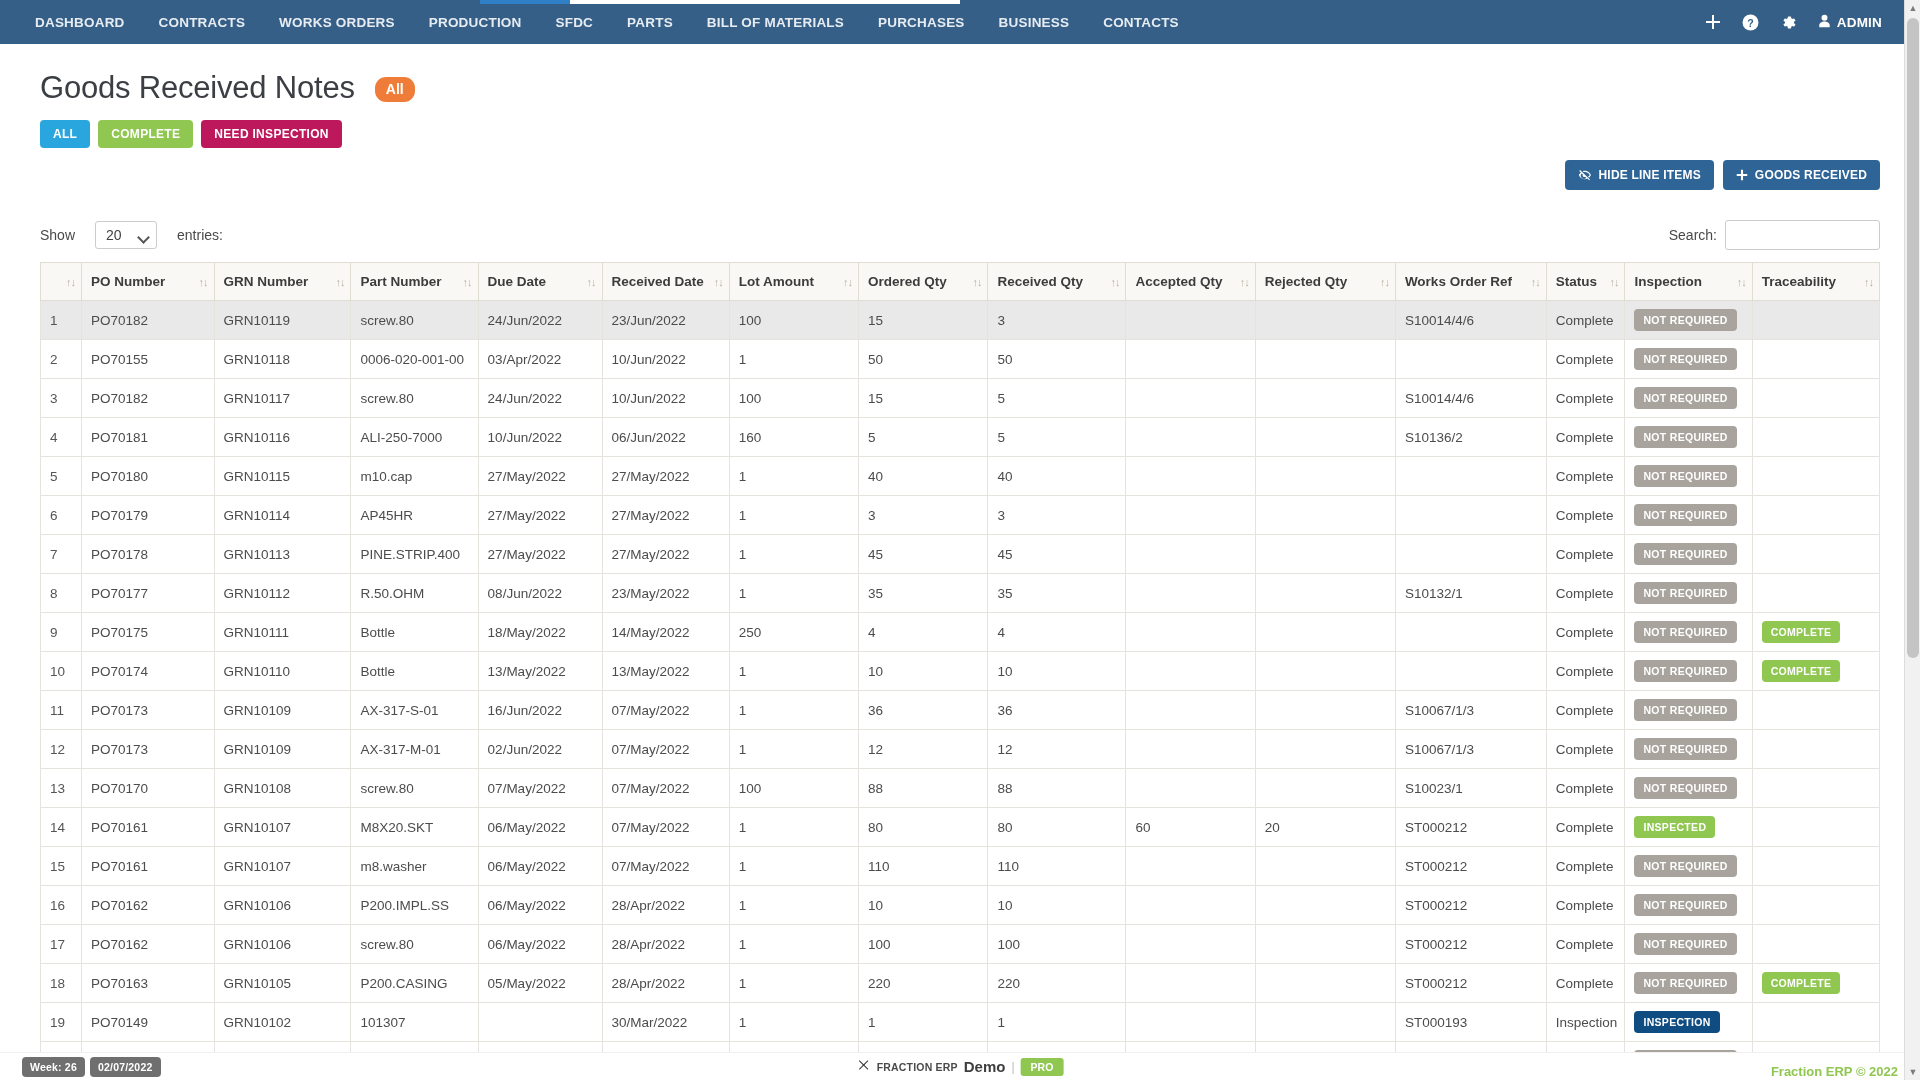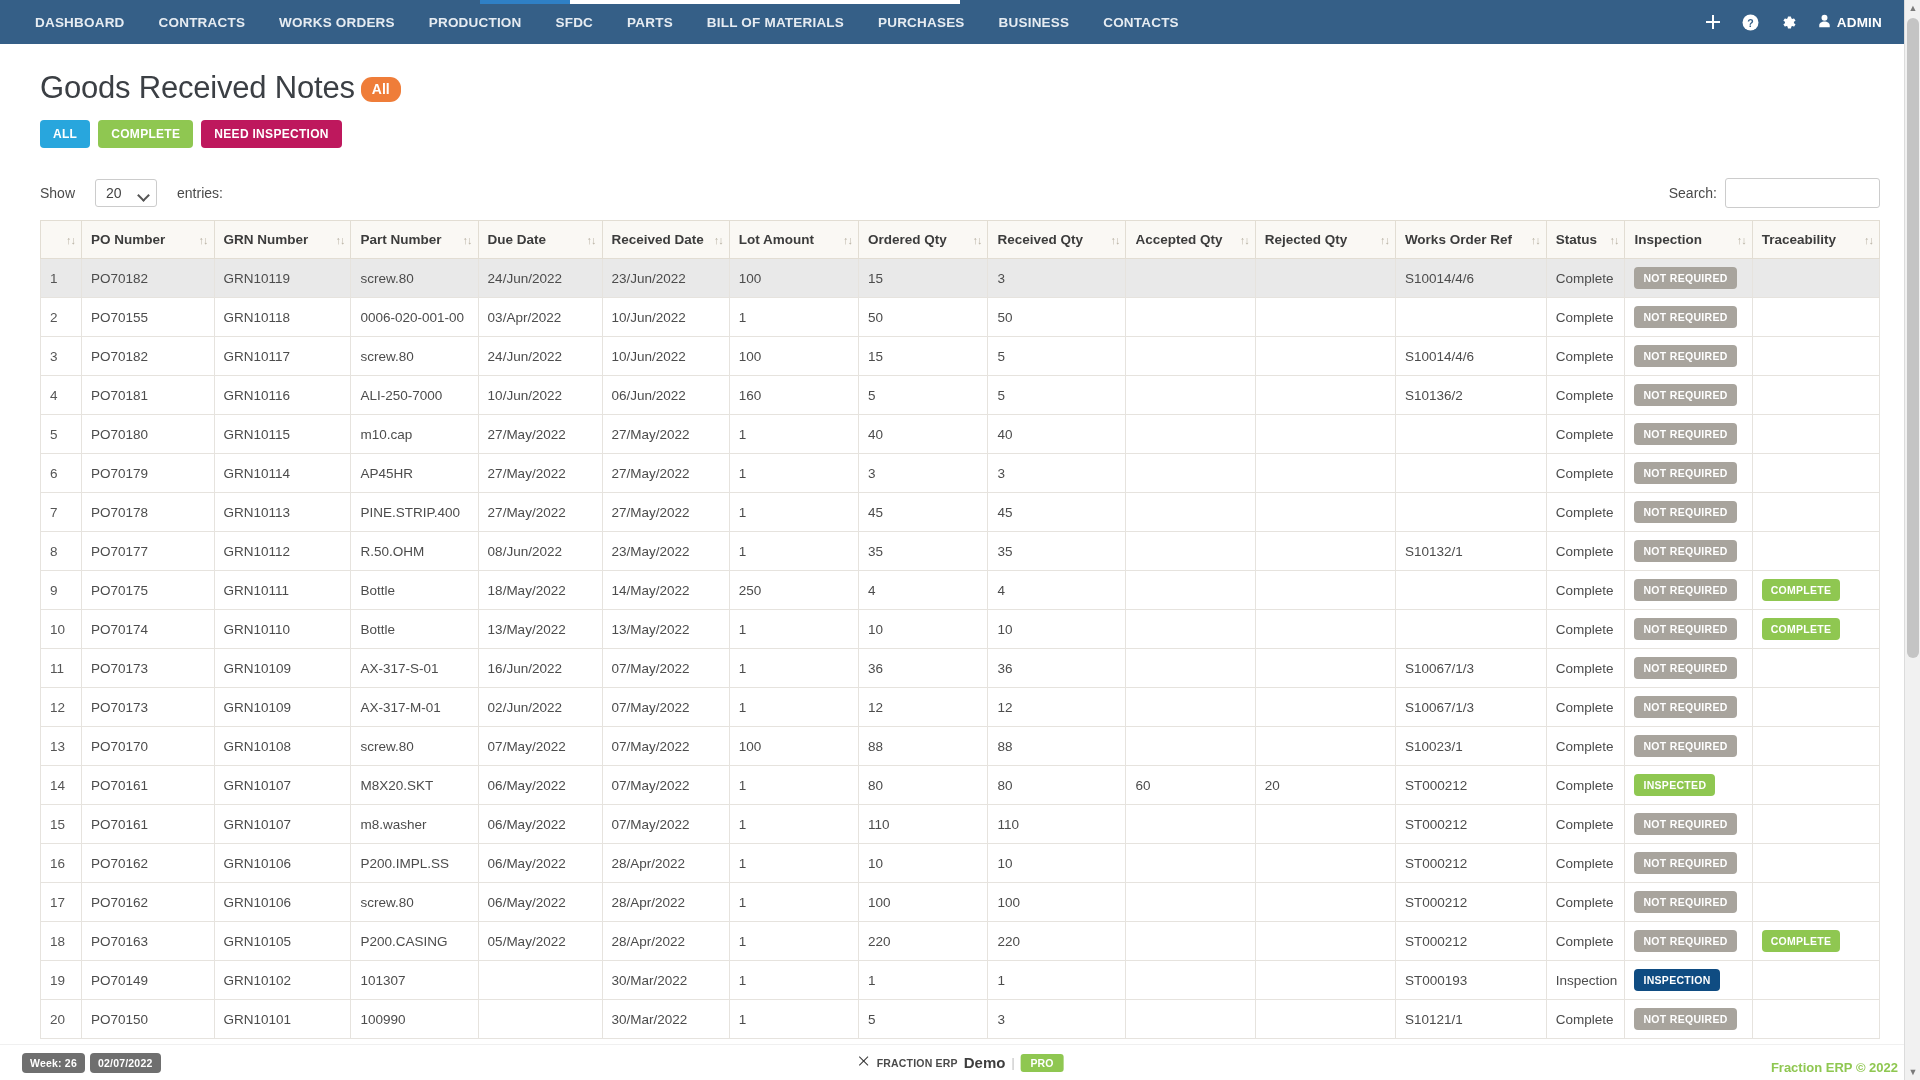--- a/index.html
+++ b/index.html
@@ -67,7 +67,7 @@
   }
 
   .title-row {
-    display: flex; align-items: baseline; gap: 6px;
+    display: flex; align-items: baseline; gap: 20px;
     padding-top: 26px;
   }
   .page-title {

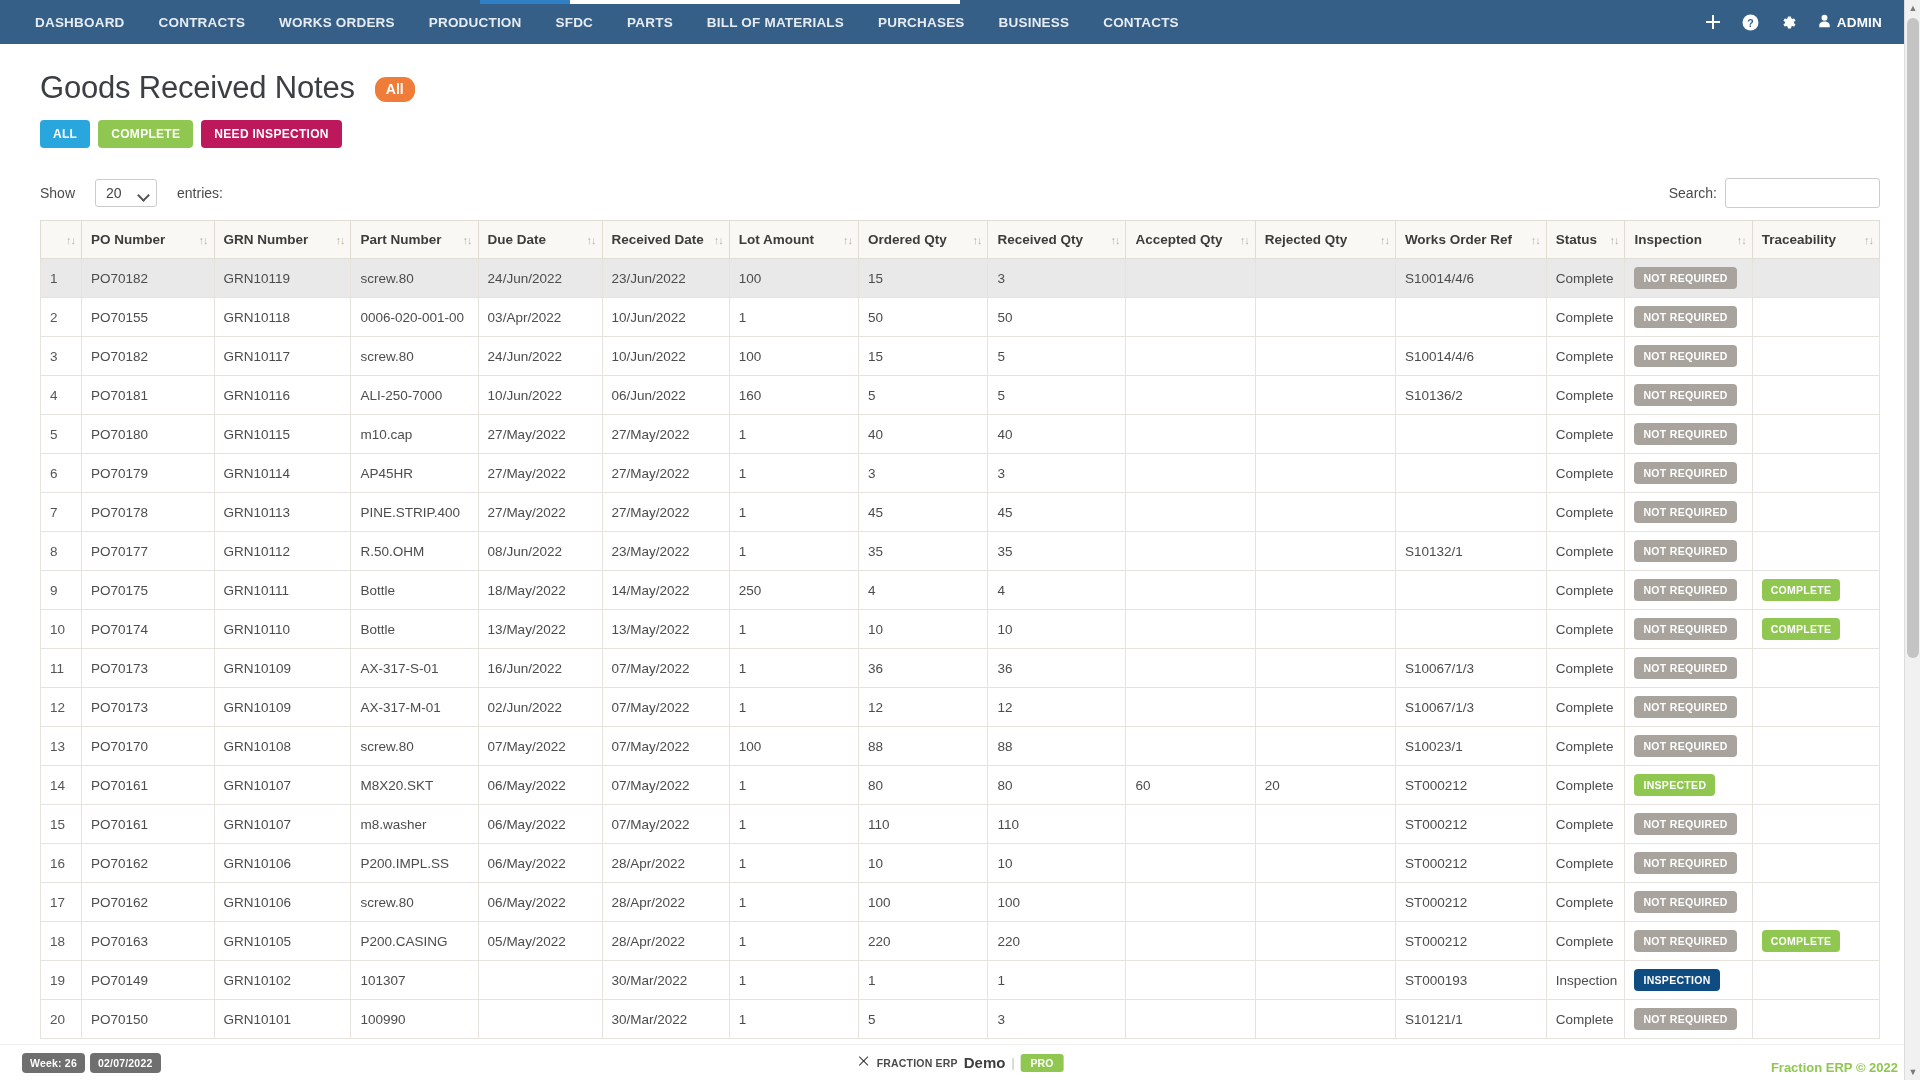--- a/index.html
+++ b/index.html
@@ -333,6 +333,25 @@
       <button class="pill need" style="background: #be185d;">NEED INSPECTION</button>
     </div>
 
+  <div class="action-row">
+    <button class="btn">
+      <span>
+        <svg width="14" height="12" viewBox="0 0 16 12" fill="#fff">
+            <path d="M8 1.2c3 0 5.6 1.9 6.8 4.8-.5 1.2-1.3 2.3-2.3 3.1l-1-1C12.3 7.5 13 6.8 13.4 6 12.3 3.8 10.3 2.5 8 2.5c-.6 0-1.1.1-1.6.2L5.3 1.6C6.2 1.3 7.1 1.2 8 1.2z"></path>
+            <path d="M2.3.4l-.9.9 1.9 1.9C2.2 4 1.4 4.9.9 6c1.2 2.9 3.8 4.8 6.8 4.8 1.1 0 2.2-.3 3.1-.7l2 2 .9-.9L2.3.4zm2 3.8l1.2 1.2a2 2 0 0 0 2.7 2.7l1.2 1.2a3.5 3.5 0 0 1-5.1-5.1z"></path>
+          </svg>
+      </span>
+      <span>HIDE LINE ITEMS</span>
+    </button>
+    <button class="btn">
+      <span>
+        <svg width="12" height="12" viewBox="0 0 16 16">
+            <path d="M6.6 1h2.8v5.6H15v2.8H9.4V15H6.6V9.4H1V6.6h5.6z" fill="#fff"></path>
+          </svg>
+      </span>
+      <span>GOODS RECEIVED</span>
+    </button>
+  </div>
 
   <div class="table-controls">
     <div class="show-entries">

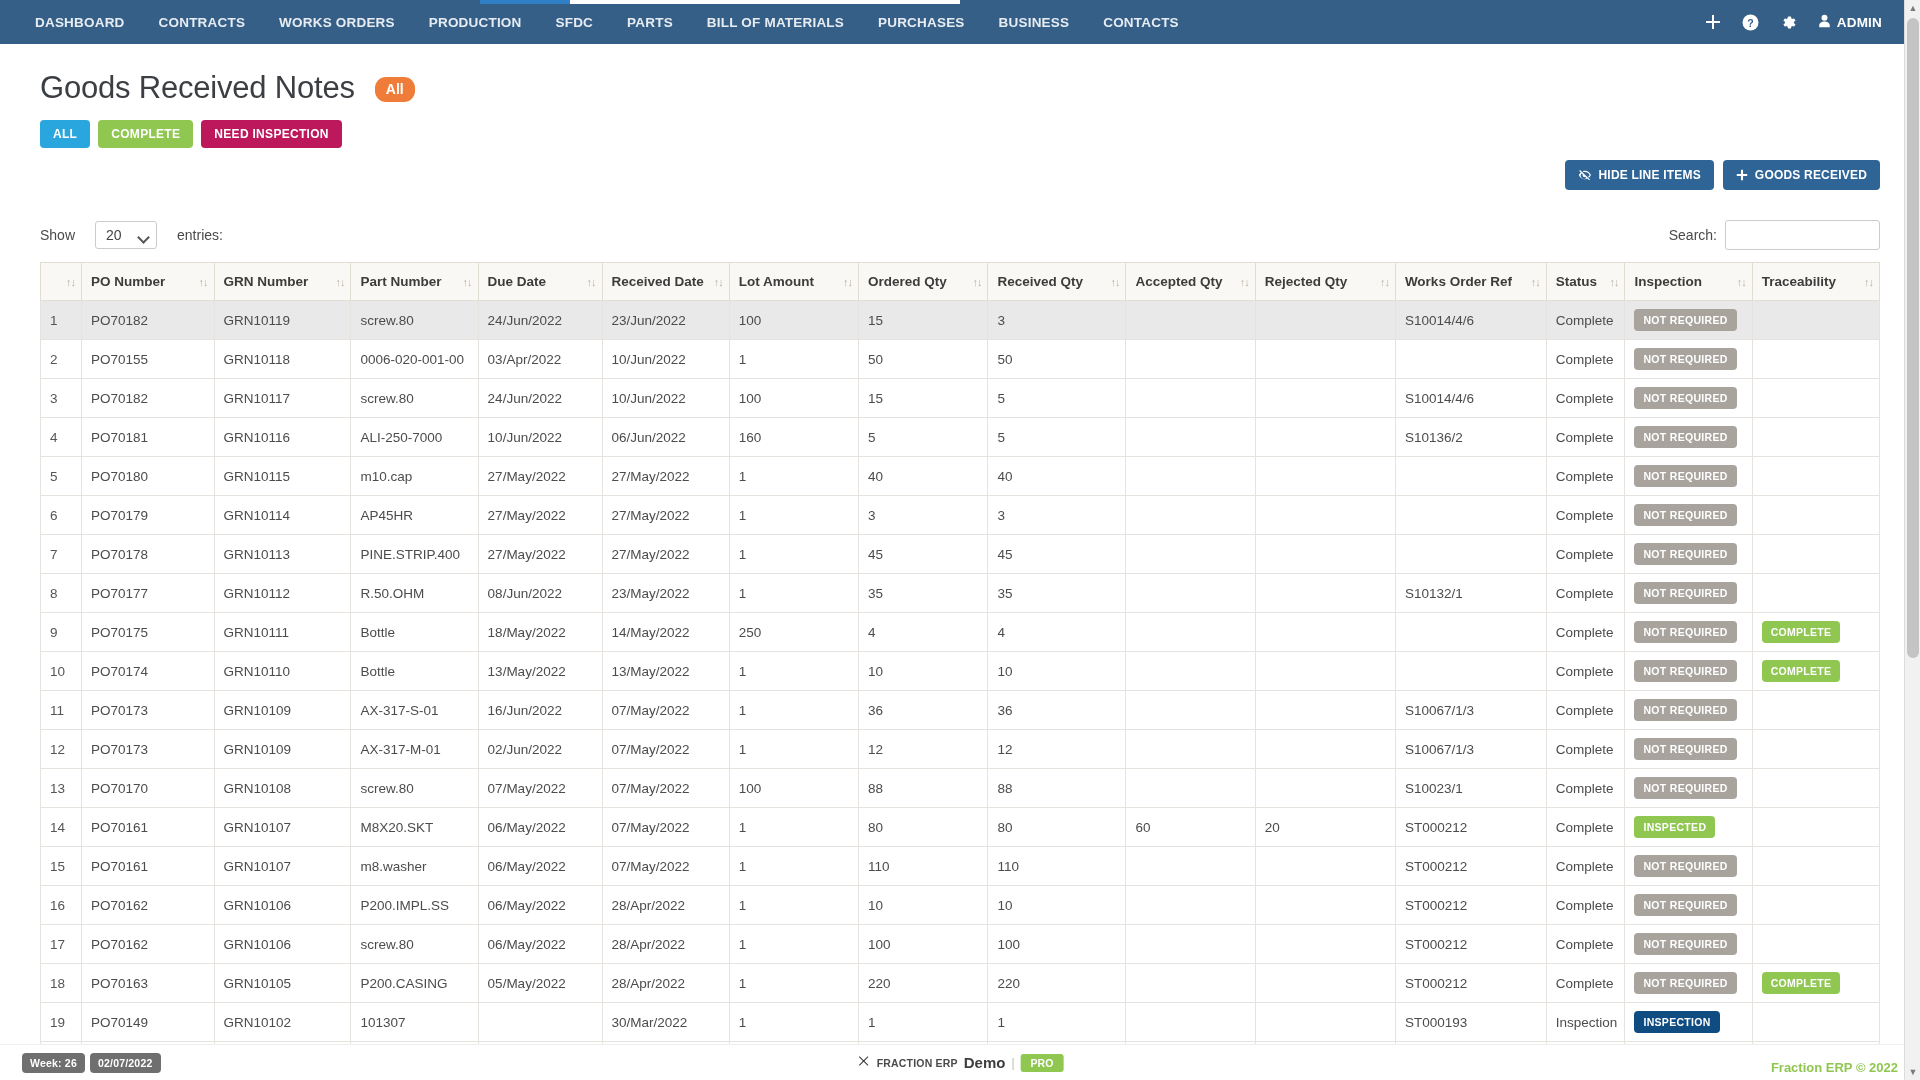--- a/index.html
+++ b/index.html
@@ -221,7 +221,7 @@
   .bottombar {
     position: absolute;
     bottom: 0; left: 0; right: 0;
-    height: 36px;
+    height: 28px;
     background: #ffffff;
     display: flex; align-items: center;
     padding: 0 22px;

